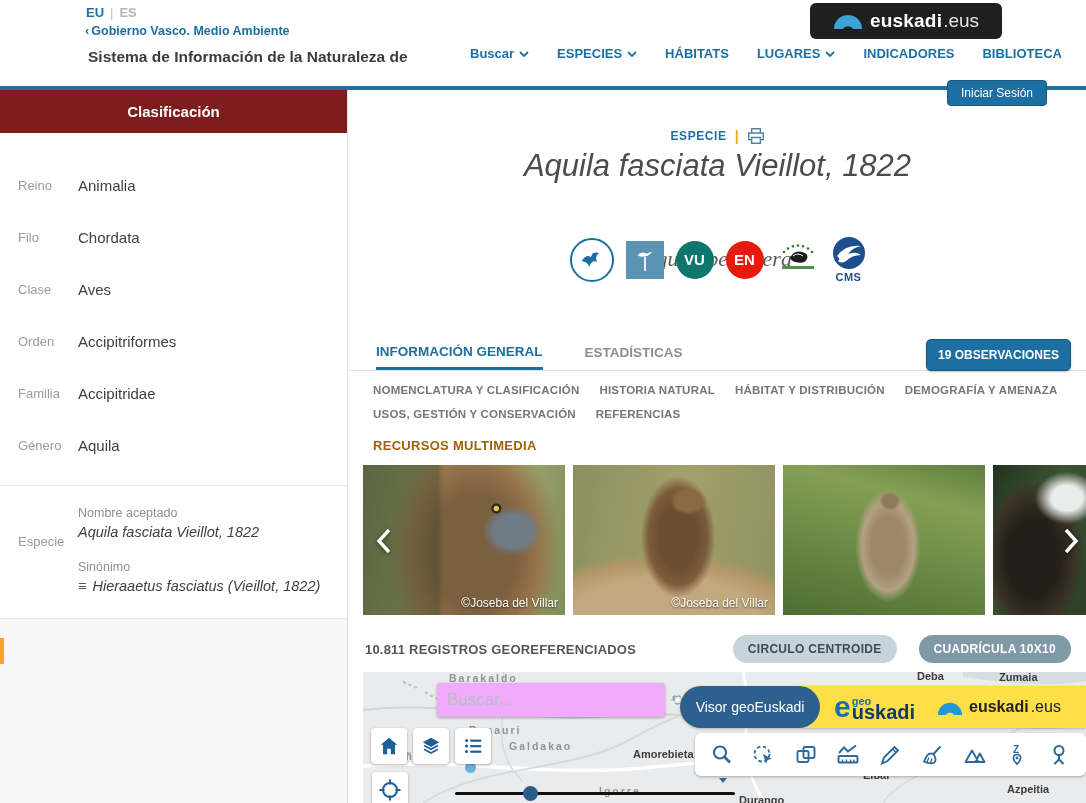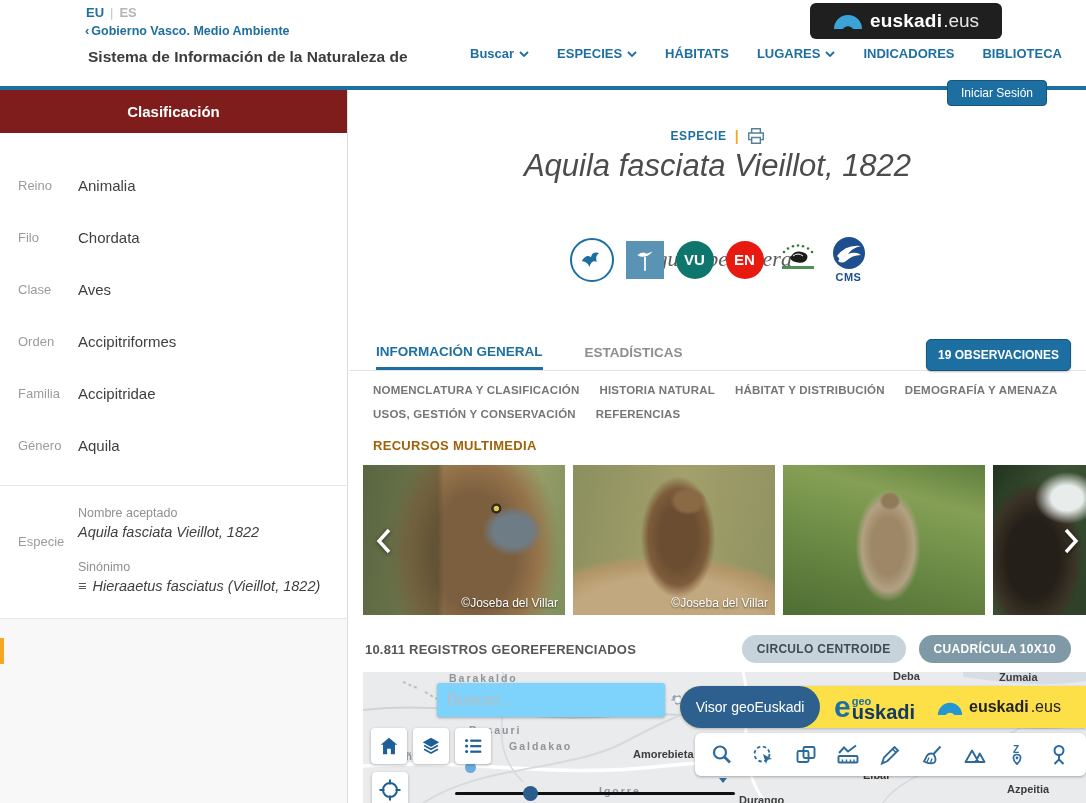--- a/index.html
+++ b/index.html
@@ -101,7 +101,7 @@
 
   .records-row { position:absolute; left:16px; right:15px; top:545px; height:28px; display:flex; align-items:center; }
   .records-text { font-size:13px; font-weight:bold; color:#565656; letter-spacing:0.2px; }
-  .records-buttons { margin-left:auto; display:flex; gap:13px; }
+  .records-buttons { margin-left:auto; display:flex; gap:22px; }
   .pill { border:none; border-radius:14px; font-size:12px; font-weight:bold; padding:7px 15px; letter-spacing:0.3px; cursor:pointer; font-family:"Liberation Sans", sans-serif; }
   .pill-centroid { background:#c7d3da; color:#3c4b54; }
   .pill-grid { background:#7f99a7; color:#fff; }

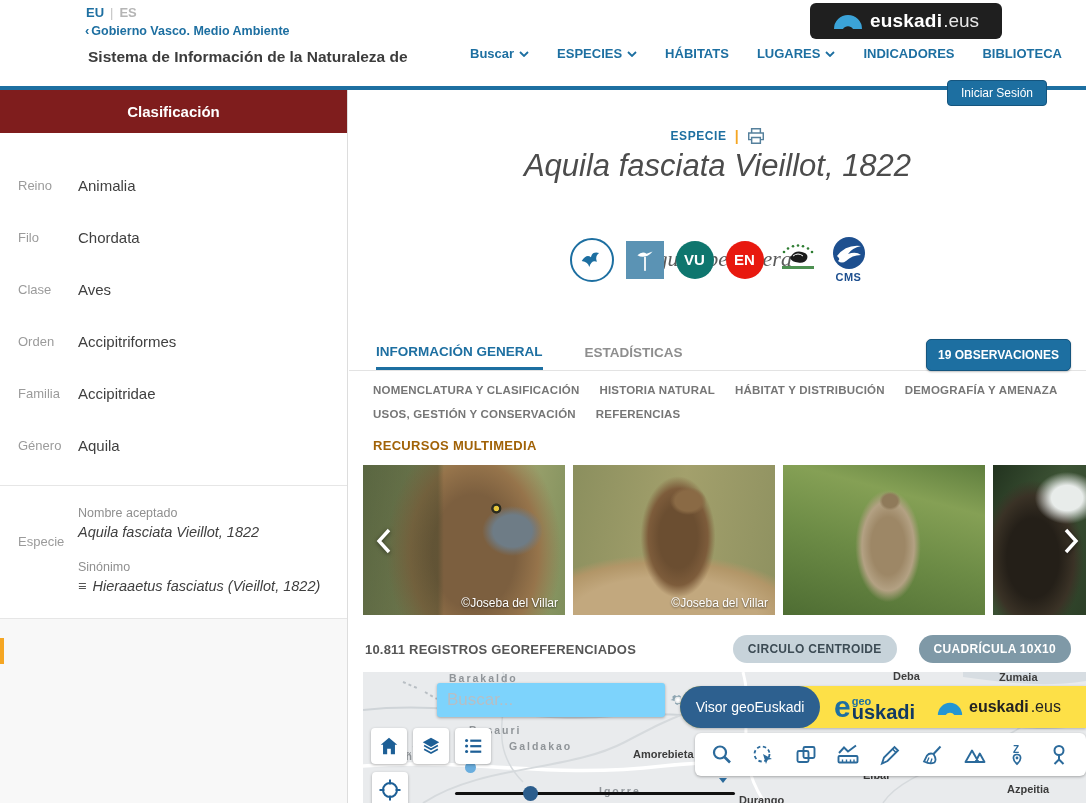--- a/index.html
+++ b/index.html
@@ -360,7 +360,7 @@
       </svg>
 
       <span class="town town-gray" style="left:62px; top:0px;">Barakaldo</span>
-      <span class="town" style="left:506px; top:-2px;text-align:right;">Deba</span>
+      <span class="town" style="left:530px; top:-2px;text-align:right;">Deba</span>
       <span class="town" style="left:612px; top:-1px;">Zumaia</span>
       <span class="town" style="left:678px; top:12px;">Zarautz</span>
       <span class="town town-gray" style="left:-8px; top:78px;">Güeñes</span>

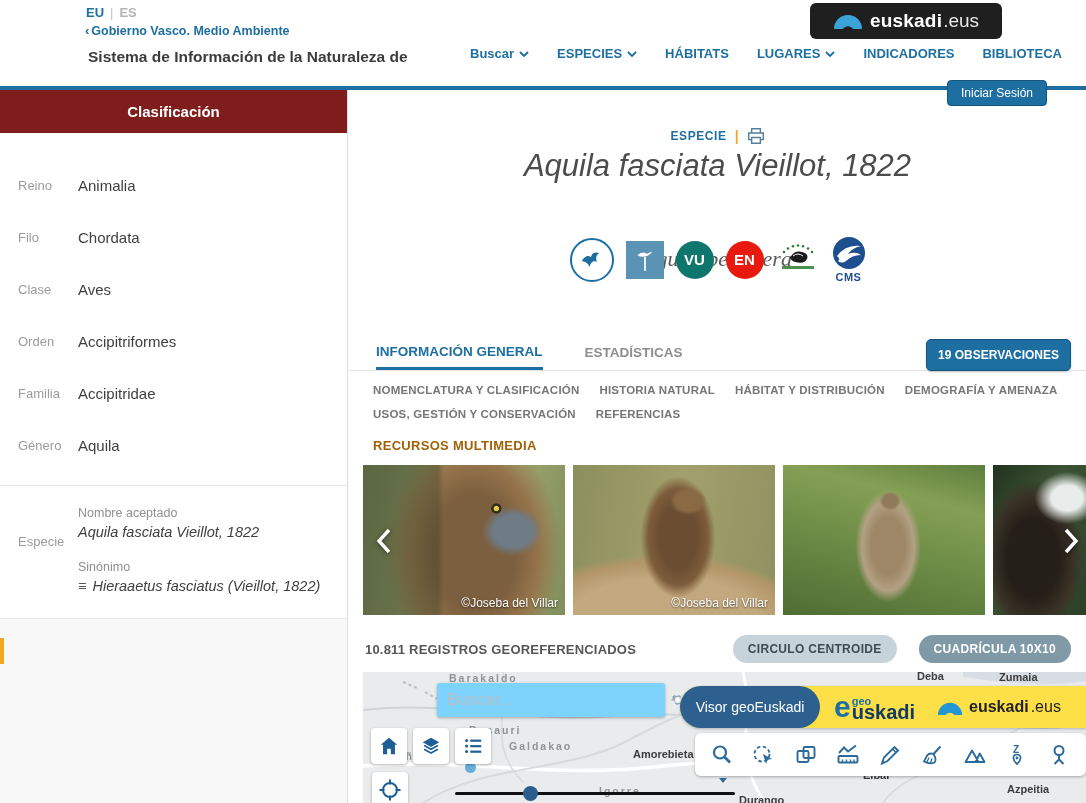--- a/index.html
+++ b/index.html
@@ -113,7 +113,7 @@
   .town-gray { color:#8f9498; letter-spacing:2px; font-size:10.5px; }
   .map-dot { position:absolute; left:102px; top:90px; width:11px; height:11px; border-radius:50%; background:#6aaede; }
 
-  .map-search { position:absolute; left:74px; top:11px; width:228px; height:34px; background:#7dd3fc; border-radius:3px; box-shadow:0 1px 3px rgba(0,0,0,.3); display:flex; align-items:center; padding:0 8px 0 10px; }
+  .map-search { position:absolute; left:74px; top:11px; width:228px; height:34px; background:#f0abfc; border-radius:3px; box-shadow:0 1px 3px rgba(0,0,0,.3); display:flex; align-items:center; padding:0 8px 0 10px; }
   .map-search input { flex:1; border:none; outline:none; font-size:17px; color:#555; font-family:"Liberation Sans", sans-serif; background:transparent; }
   .map-search input::placeholder { color:#b7bec4; }
   .gear { width:20px; height:20px; color:#8fa6b2; cursor:pointer; }

